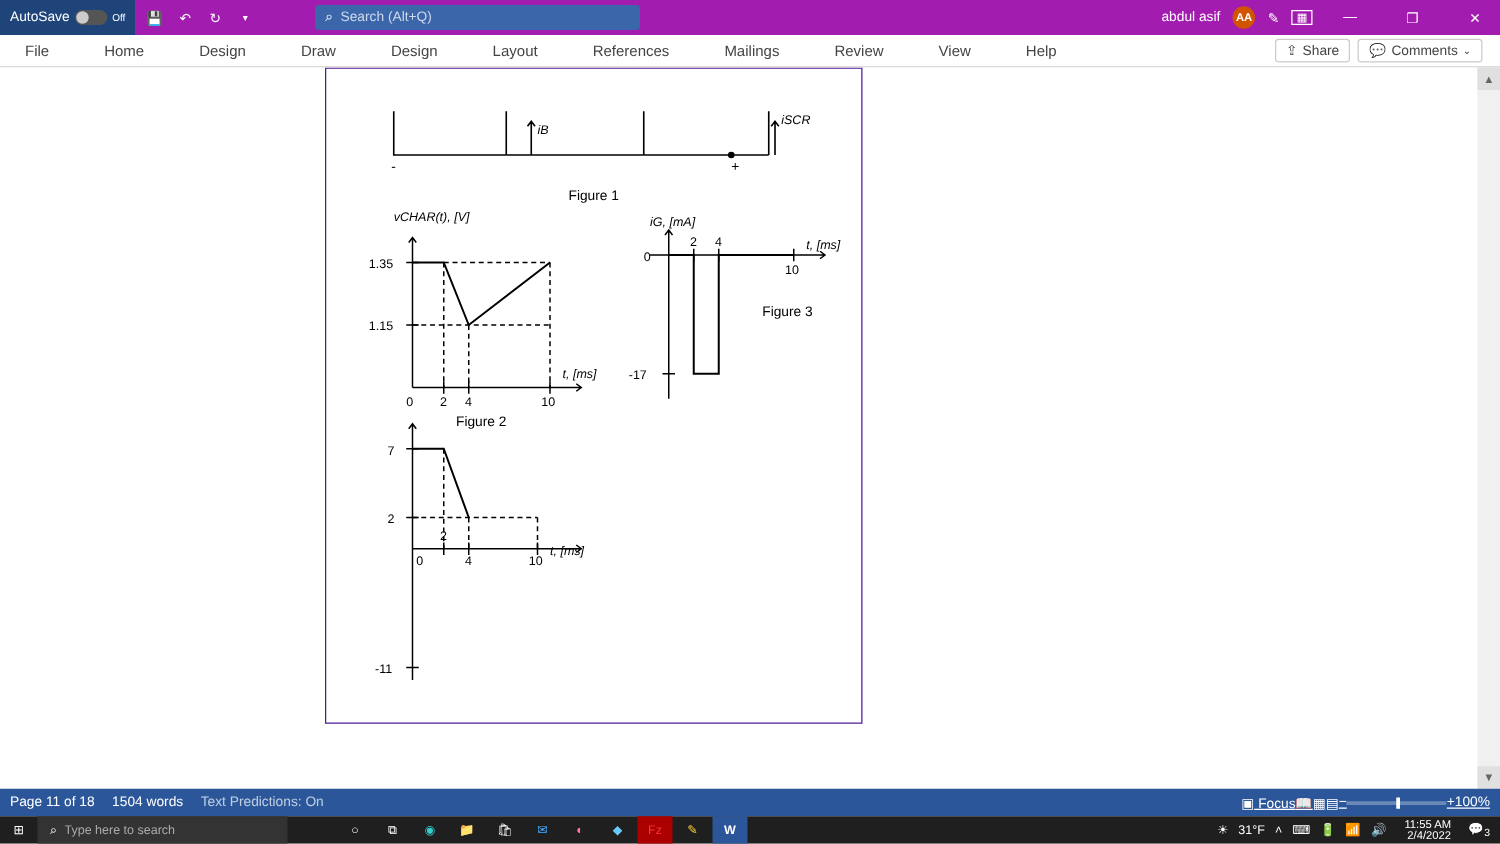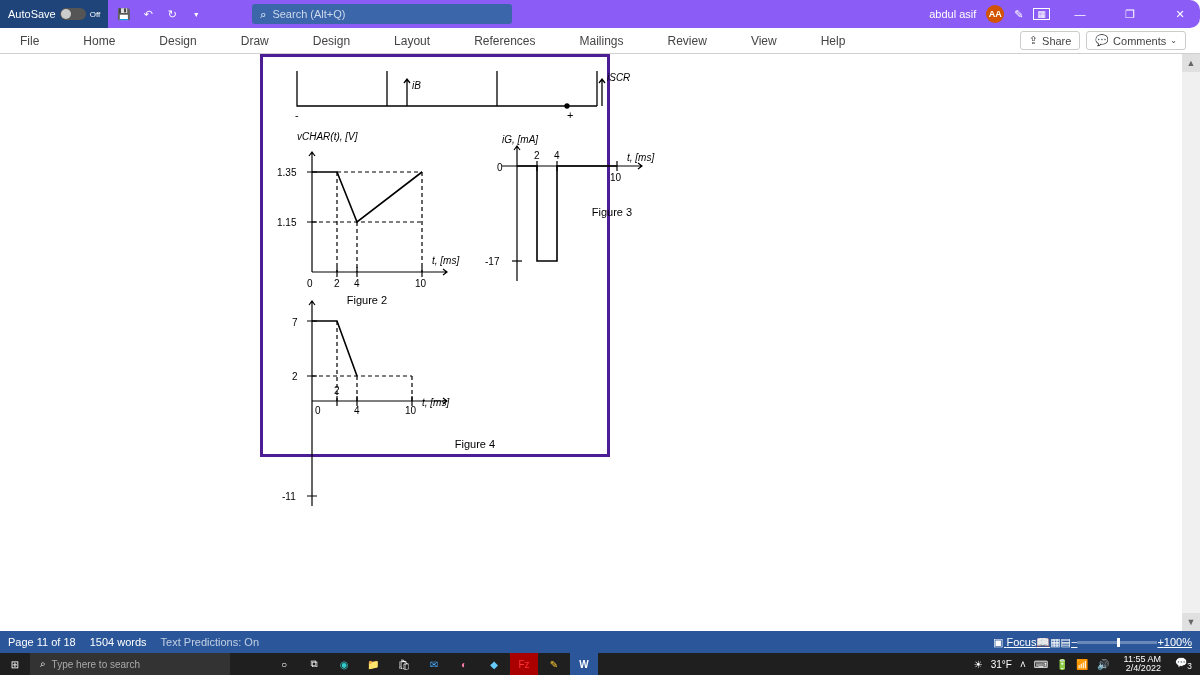--- a/index.html
+++ b/index.html
@@ -6,7 +6,7 @@
 body { width: 1200px; height: 675px; overflow: hidden; background: #fff; position: relative; }
 
 
-.titlebar { height: 28px; background: #8b5cf6; display: flex; align-items: center; color: #fff; font-size: 11px; position: relative; border-radius: 10px; }
+.titlebar { height: 28px; background: #a21caf; display: flex; align-items: center; color: #fff; font-size: 11px; position: relative; }
 .autosave { display: flex; align-items: center; gap: 4px; padding: 0 8px; background: #1e447a; height: 100%; }
 .autosave-toggle { width: 26px; height: 12px; background: #555; border-radius: 6px; position: relative; }
 .autosave-toggle::after { content: ""; position: absolute; left: 1px; top: 1px; width: 10px; height: 10px; background: #ccc; border-radius: 50%; }

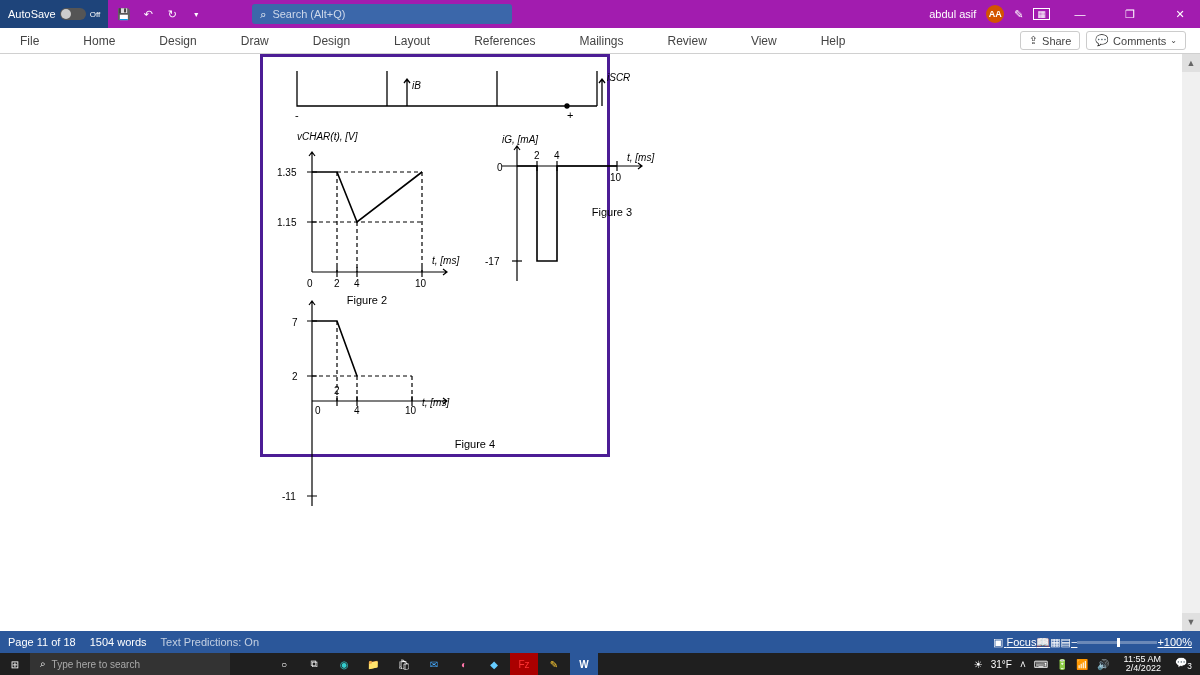--- a/index.html
+++ b/index.html
@@ -32,7 +32,7 @@
 .scroll-up, .scroll-down { width: 18px; height: 18px; background: #e0e0e0; display: flex; align-items: center; justify-content: center; font-size: 9px; color: #666; }
 .scroll-down { position: absolute; bottom: 0; }
 
-.page { position: absolute; left: 260px; top: 0; width: 350px; border: 3px solid #4c1d95; background: #fff; padding: 4px; font-family: "Times New Roman", serif; font-size: 11px; }
+.page { position: absolute; left: 260px; top: 0; width: 430px; border: 1px solid #4c1d95; background: #fff; padding: 24px; font-family: "Times New Roman", serif; font-size: 11px; }
 
 svg { display: block; }
 .fig-label { text-align: center; font-size: 11px; margin-top: 2px; }

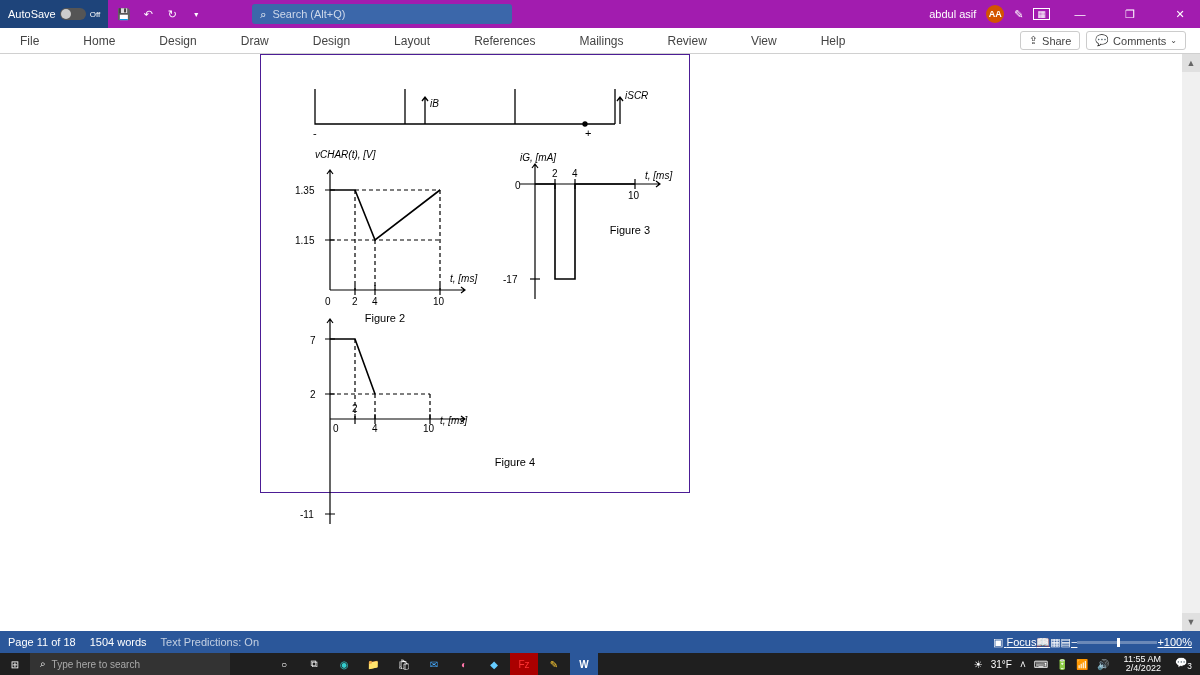--- a/index.html
+++ b/index.html
@@ -130,6 +130,7 @@
       <text x="300" y="58" font-size="11">+</text>
       <text x="28" y="58" font-size="11">-</text>
     </svg>
+    <div class="fig-label" style="margin-bottom:6px;">Figure 1</div>
 
     <div style="display:flex;">
 

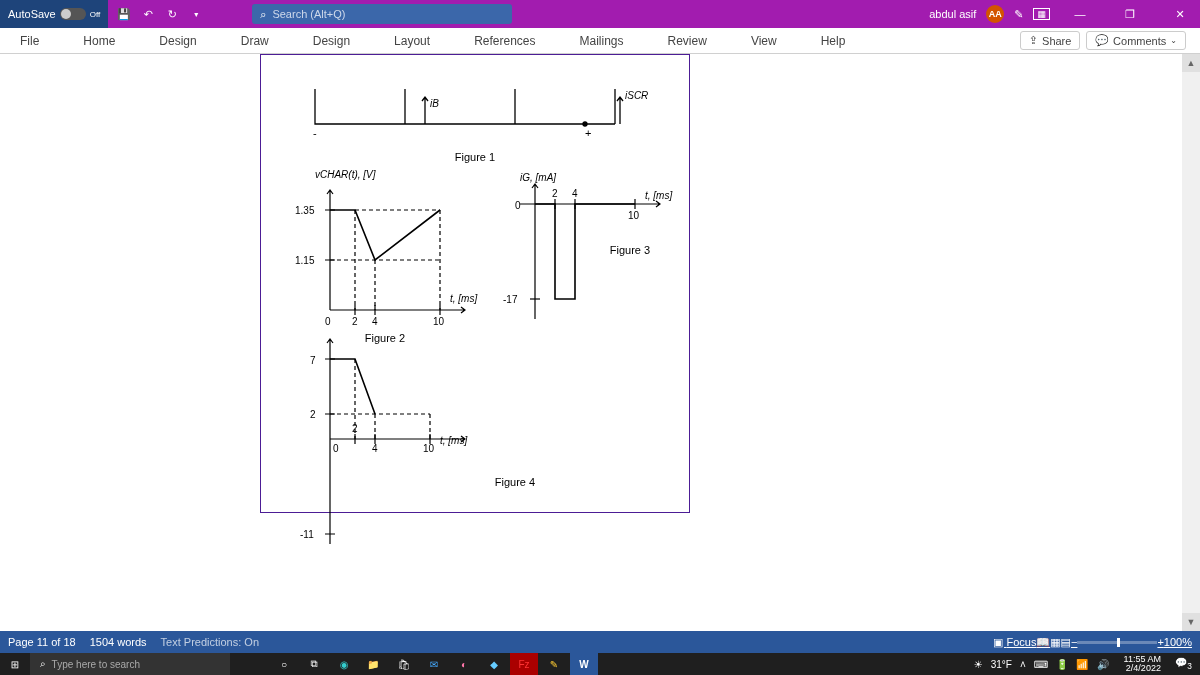--- a/index.html
+++ b/index.html
@@ -211,7 +211,6 @@
         <text x="138" y="118" font-size="10">10</text>
         <text x="155" y="110" font-size="10" font-style="italic">t, [ms]</text>
       </svg>
-      <div class="fig-label" style="margin-top:-78px;margin-left:80px;">Figure 4</div>
     </div>
 
   </div>

